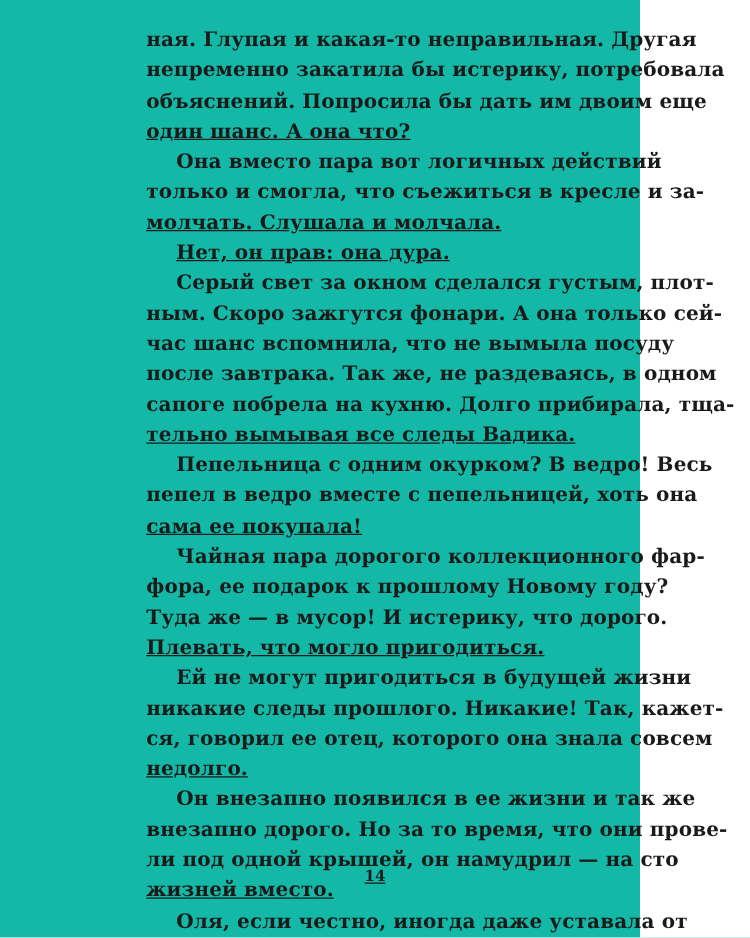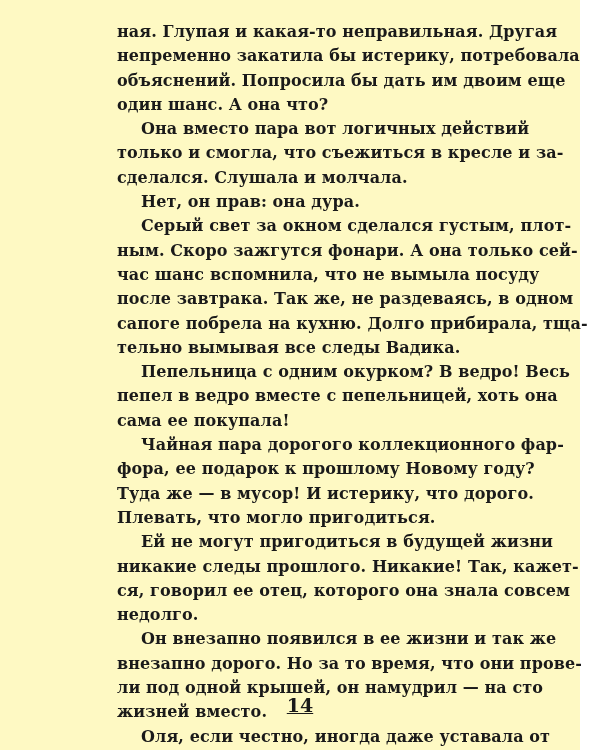--- a/index.html
+++ b/index.html
@@ -16,9 +16,9 @@
     .page {
       position: absolute;
       left: 0; top: 0;
-      width: 580px;
+      width: 512px;
       height: 750px;
-      background: #fef9c3;
+      background: #14b8a6;
     }
     .text-block {
       position: absolute;

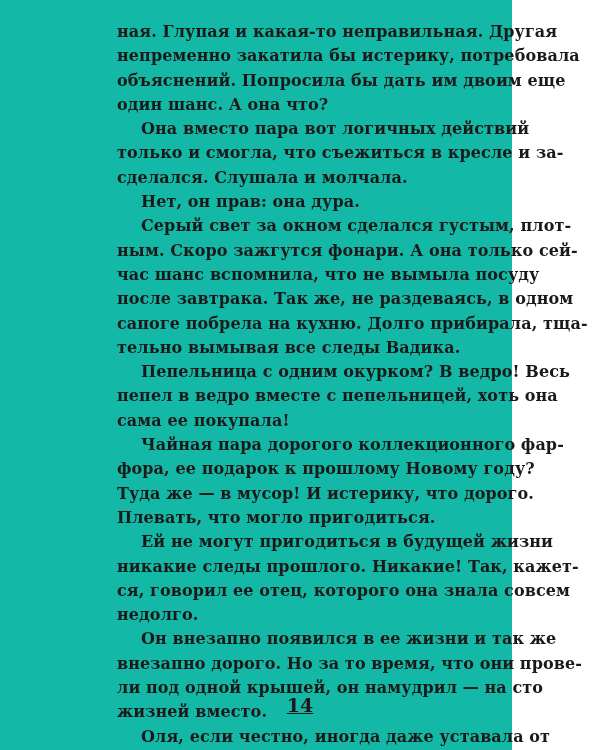--- a/index.html
+++ b/index.html
@@ -42,6 +42,7 @@
     }
     .line.last {
       text-align-last: left;
+      text-decoration: underline;
     }
     .line.indent {
       padding-left: 24px;

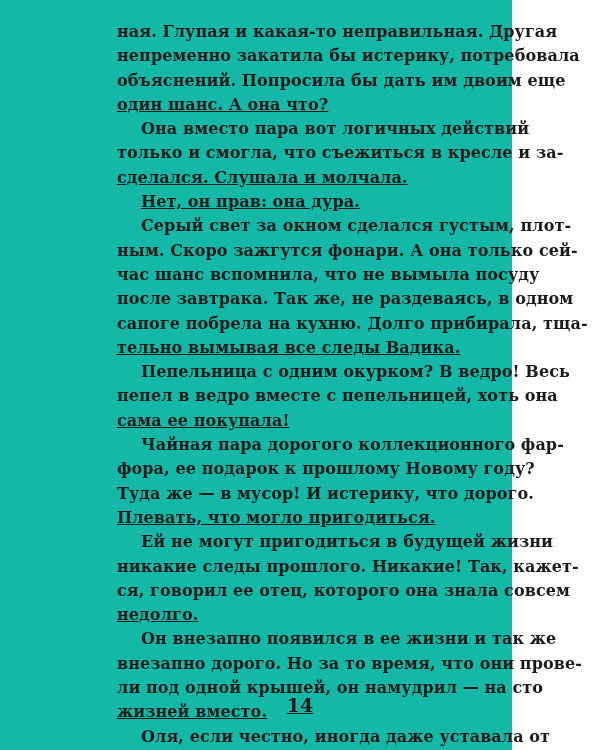--- a/index.html
+++ b/index.html
@@ -76,7 +76,7 @@
     <div>
       <span class="line indent">Она вместо пара вот логичных действий</span>
       <span class="line">только и смогла, что съежиться в кресле и за-</span>
-      <span class="line last">сделался. Слушала и молчала.</span>
+      <span class="line last">молчать. Слушала и молчала.</span>
     </div>
 
     <div>

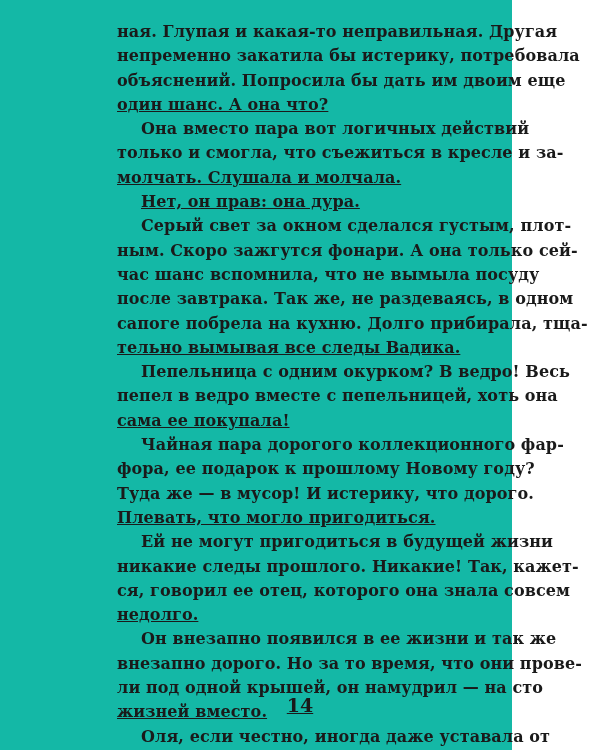--- a/index.html
+++ b/index.html
@@ -55,7 +55,7 @@
       text-align: center;
       font-family: "DejaVu Serif", "Liberation Serif", serif;
       font-weight: bold;
-      font-size: 19px;
+      font-size: 12px;
       color: #1a1a1a;
       text-decoration: underline;
     }

